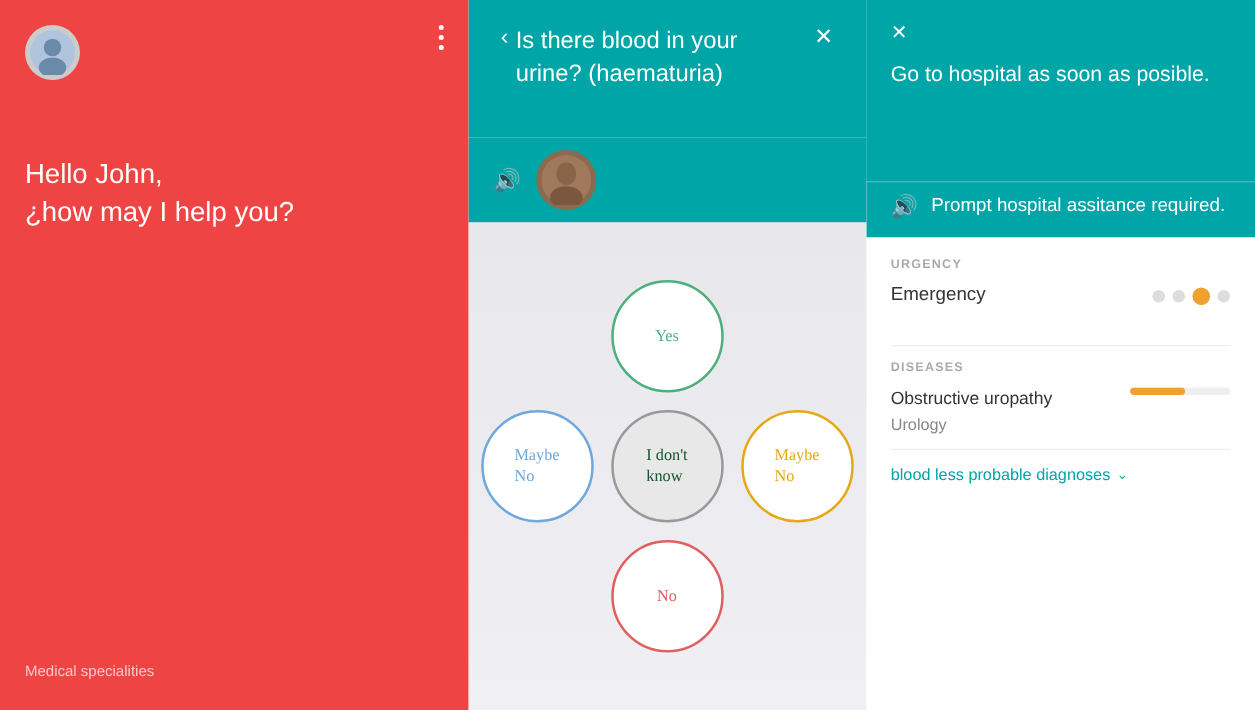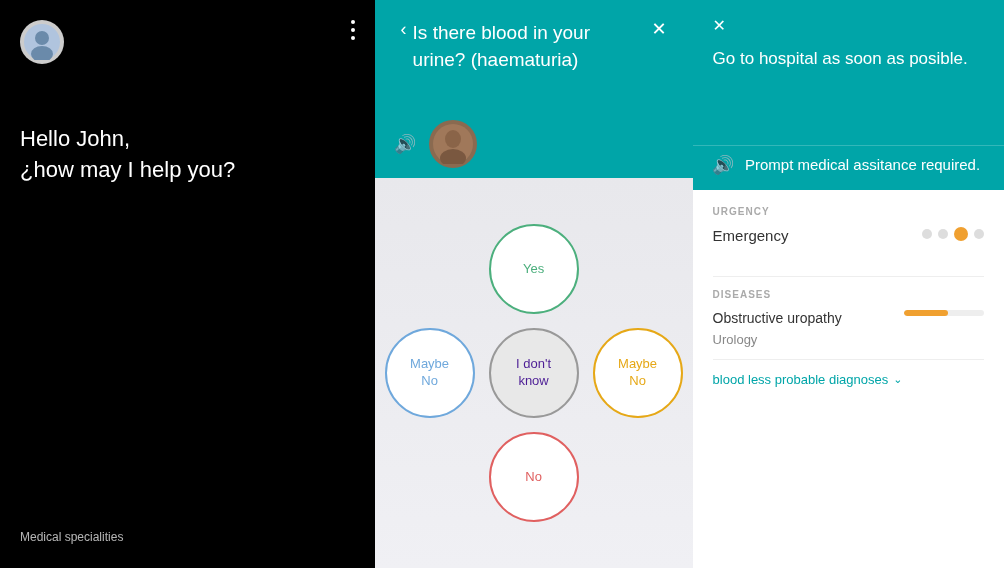--- a/index.html
+++ b/index.html
@@ -23,7 +23,7 @@
     
     .panel-left {
       width: 401px;
-      background: #000000;
+      background: #ef4444;
       display: flex;
       flex-direction: column;
       padding: 20px;

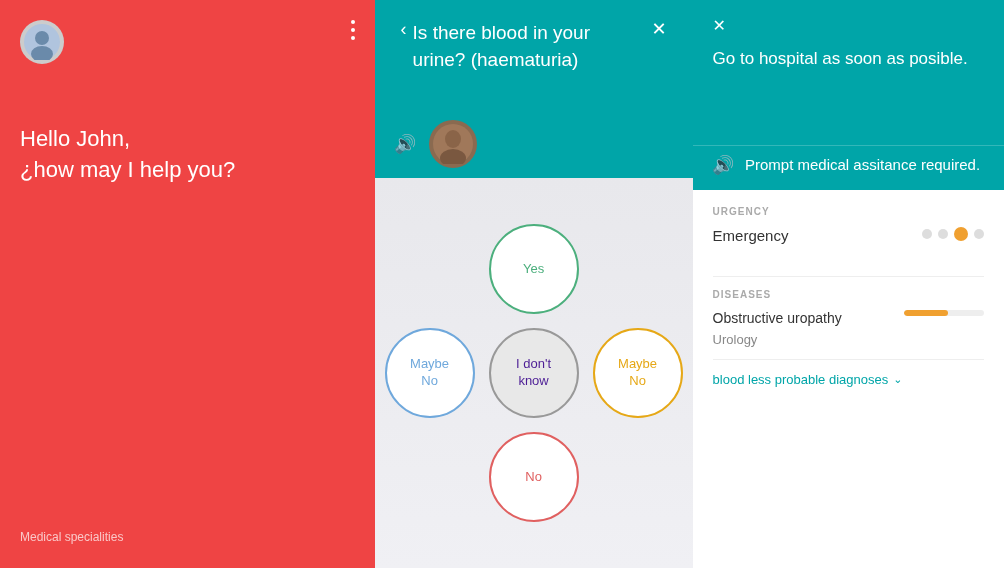--- a/index.html
+++ b/index.html
@@ -413,7 +413,7 @@
 
     <div class="secondary-section">
       <span class="speaker-icon">🔊</span>
-      <div class="secondary-text">Prompt medical assitance required.</div>
+      <div class="secondary-text">Prompt hospital assitance required.</div>
     </div>
 
     <div class="info-area">

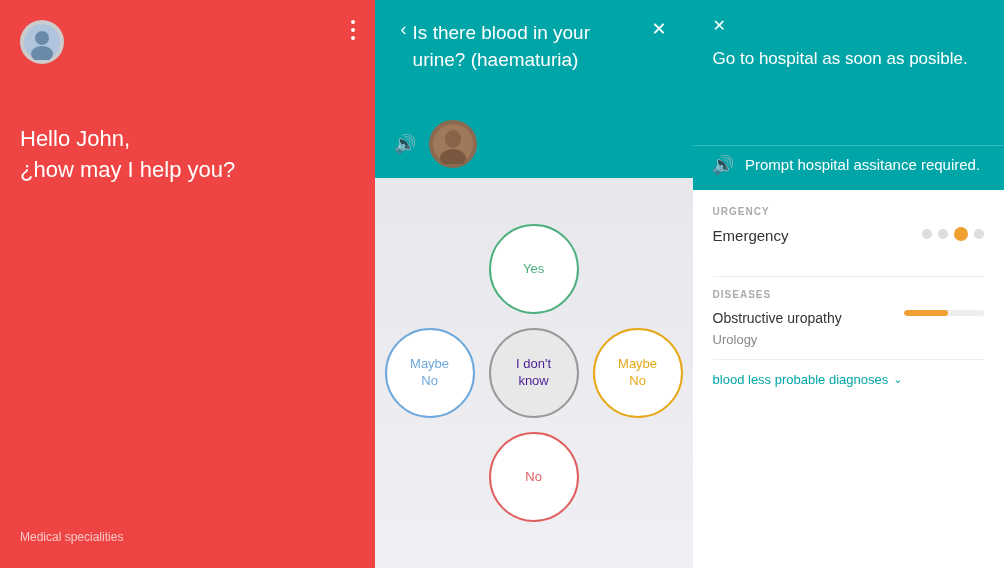--- a/index.html
+++ b/index.html
@@ -264,7 +264,7 @@
 
     .urgency-row {
       display: flex;
-      align-items: flex-start;
+      align-items: flex-end;
       justify-content: space-between;
       margin-bottom: 32px;
     }

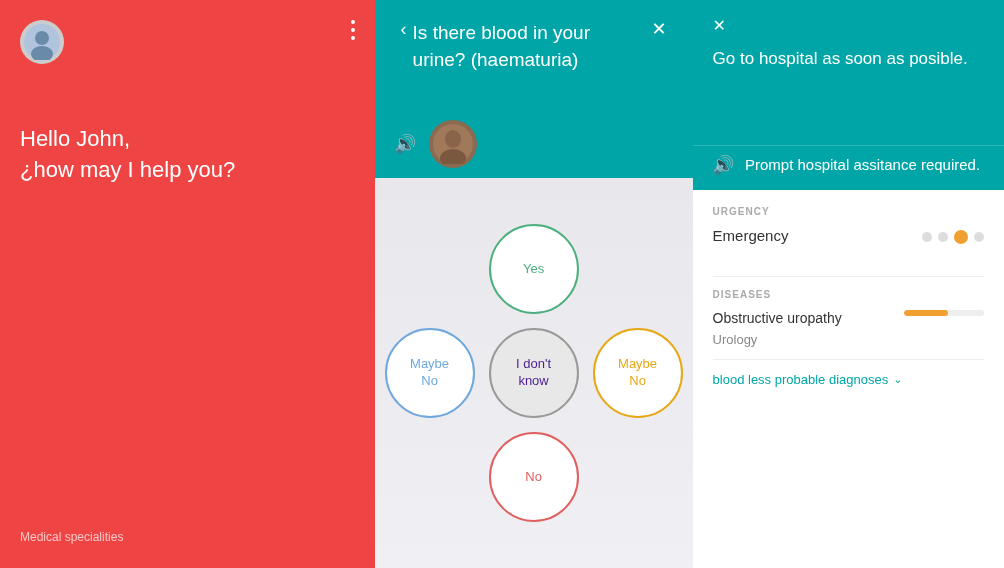--- a/index.html
+++ b/index.html
@@ -166,12 +166,13 @@
       display: flex;
       align-items: center;
       justify-content: center;
-      text-align: center;
+      text-align: left;
       font-size: 13px;
       font-weight: 400;
       cursor: pointer;
       line-height: 1.3;
       background: white;
+      font-family: Liberation Serif, serif;
     }
 
     .bubble-yes {

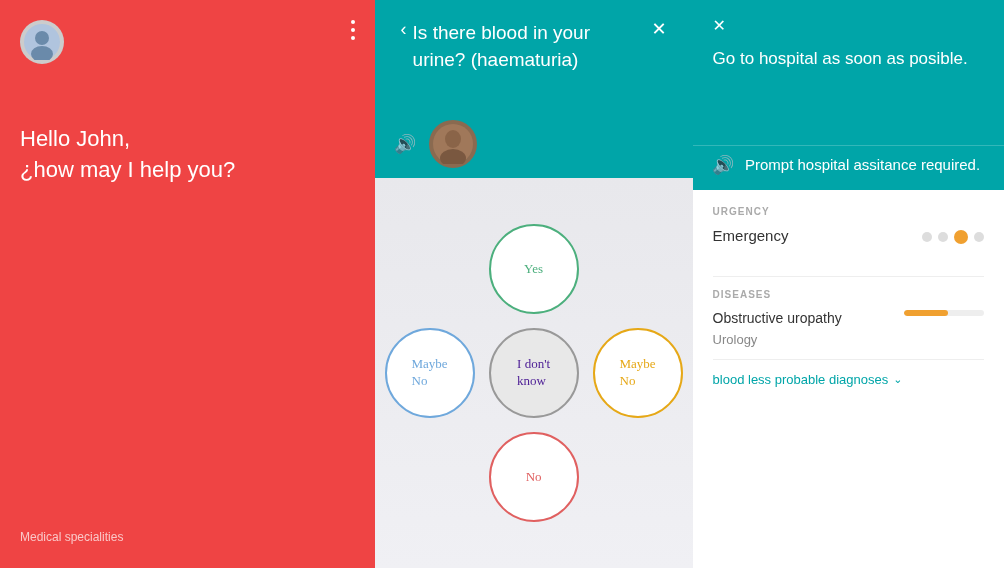--- a/index.html
+++ b/index.html
@@ -187,7 +187,7 @@
 
     .bubble-dont-know {
       border: 2px solid #999;
-      color: #4c1d95;
+      color: #14532d;
       background: #e8e8e8;
     }
 

